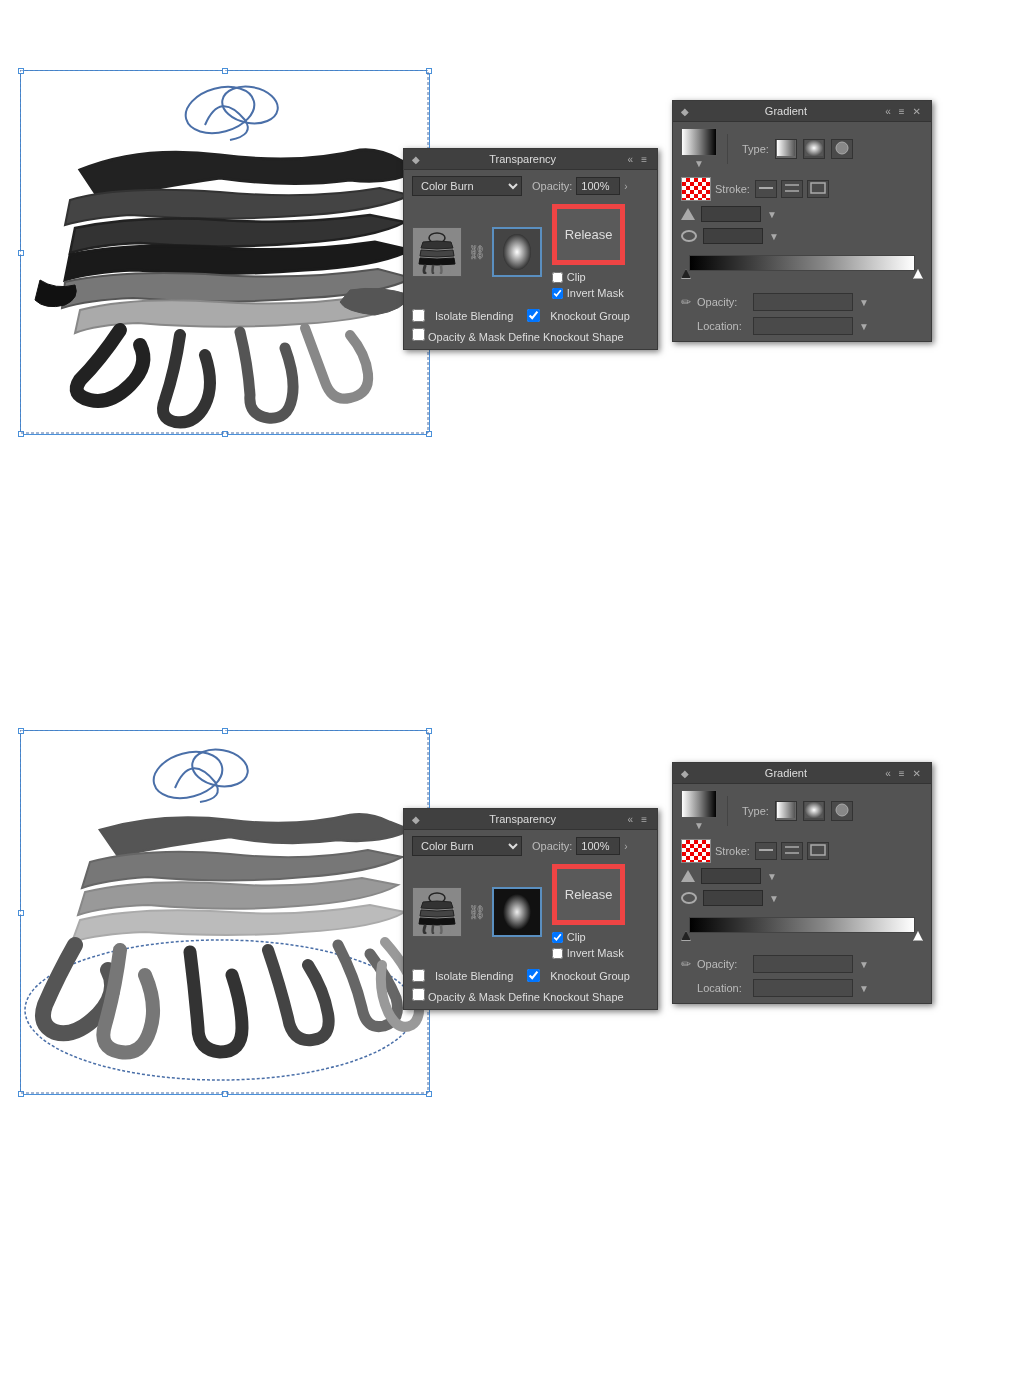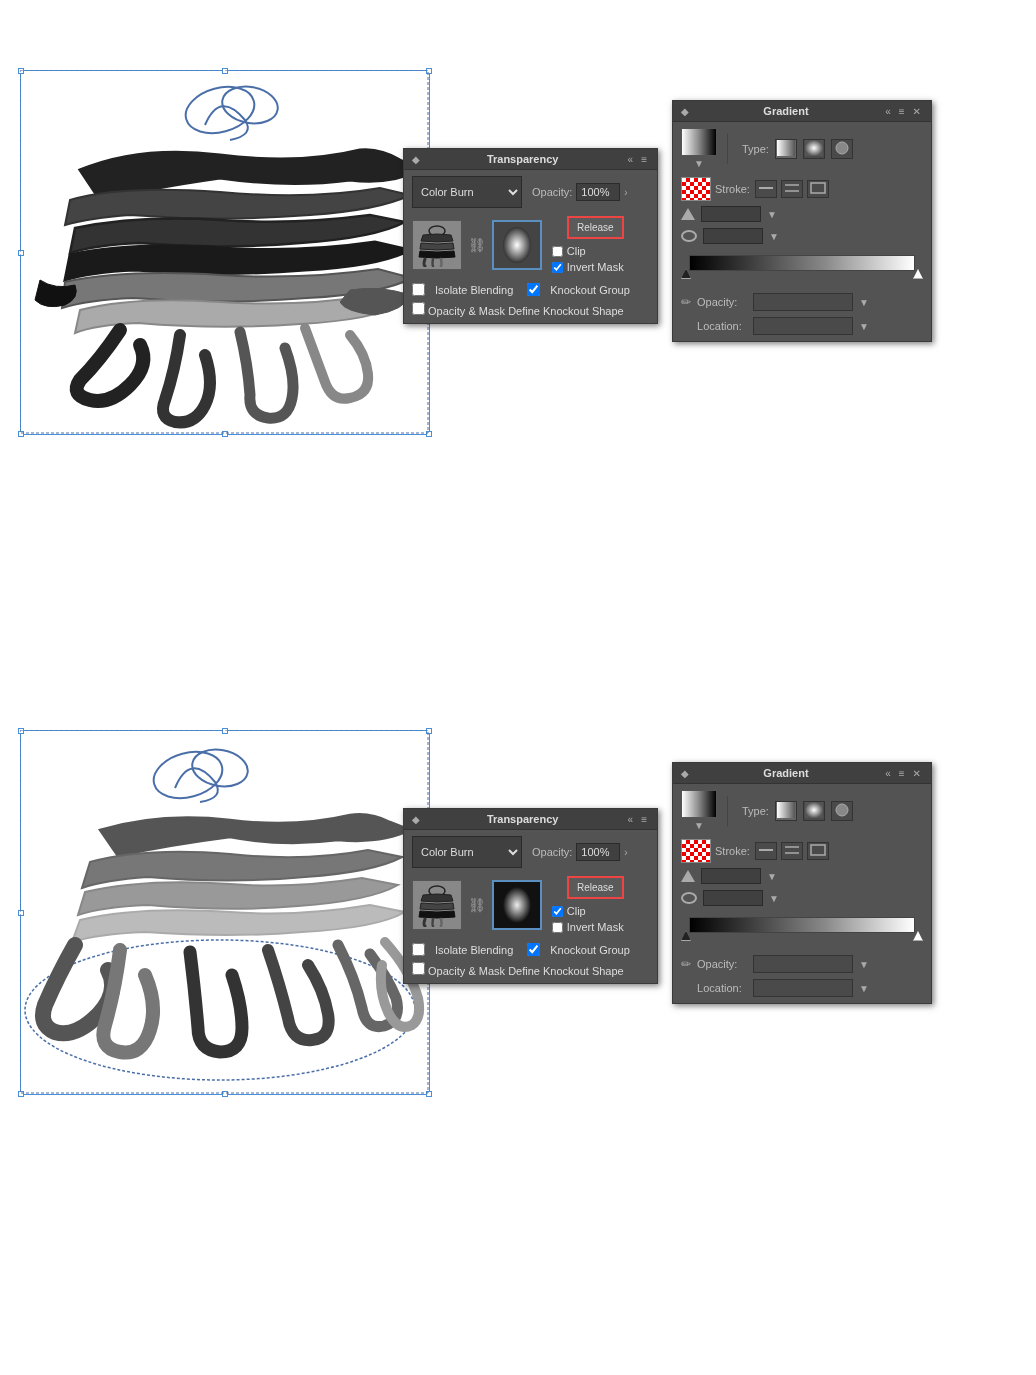--- a/index.html
+++ b/index.html
@@ -48,7 +48,7 @@
     .panel-title {
       font-size: 11px;
       color: #ddd;
-      font-weight: bold;
+      font-weight: normal;
     }
 
     .panel-controls {

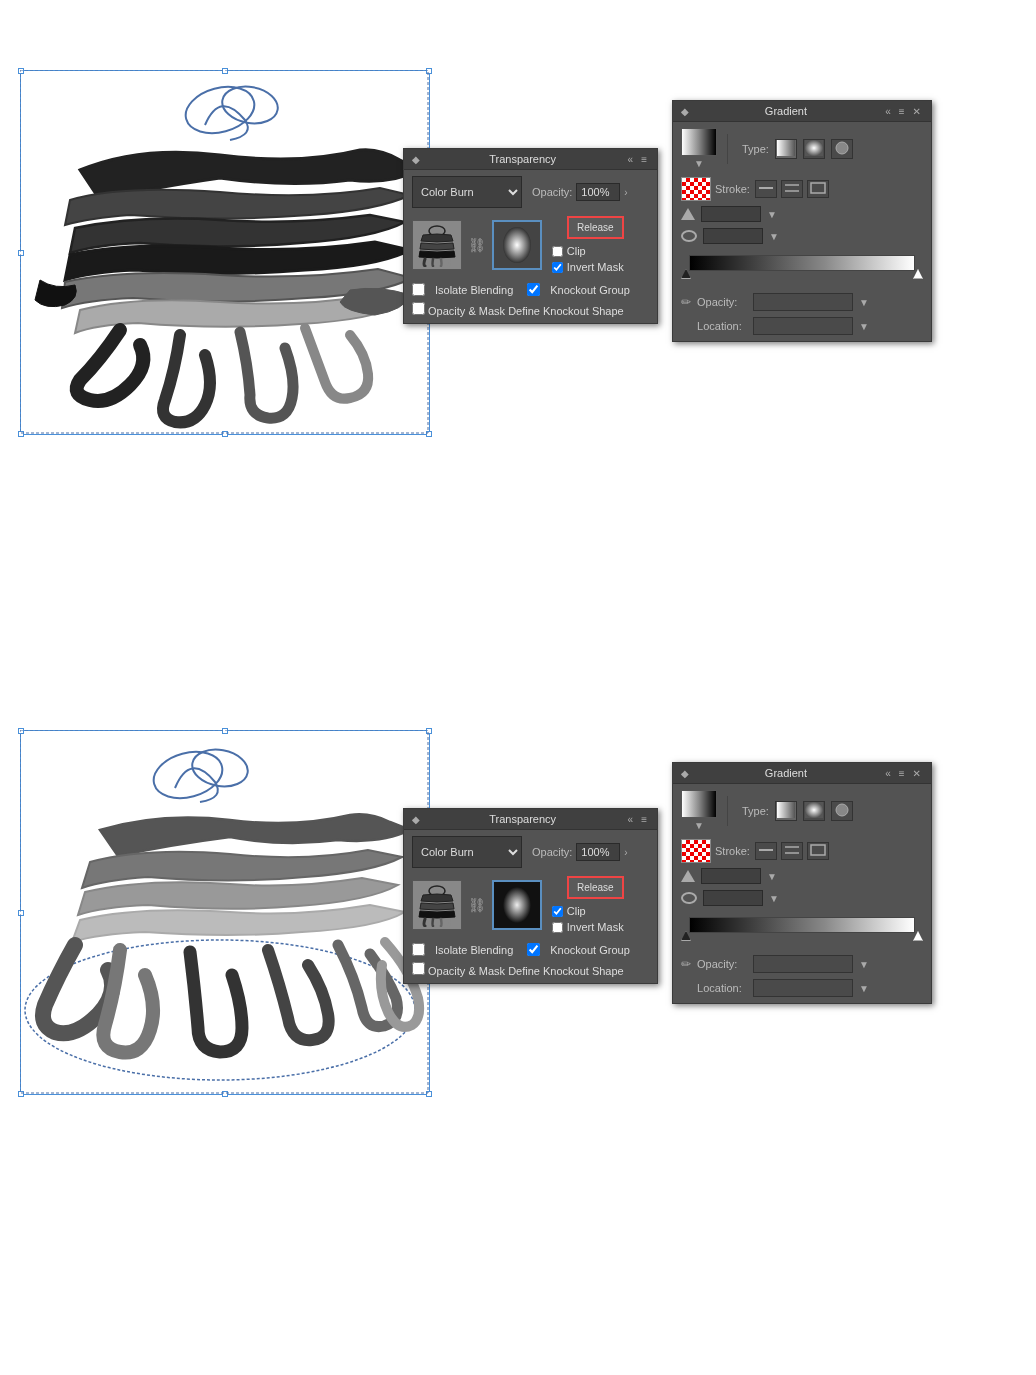--- a/index.html
+++ b/index.html
@@ -83,7 +83,7 @@
       border: 1px solid #2a2a2a;
       color: #ddd;
       font-size: 11px;
-      padding: 8px 4px;
+      padding: 2px 4px;
       width: 110px;
     }
 

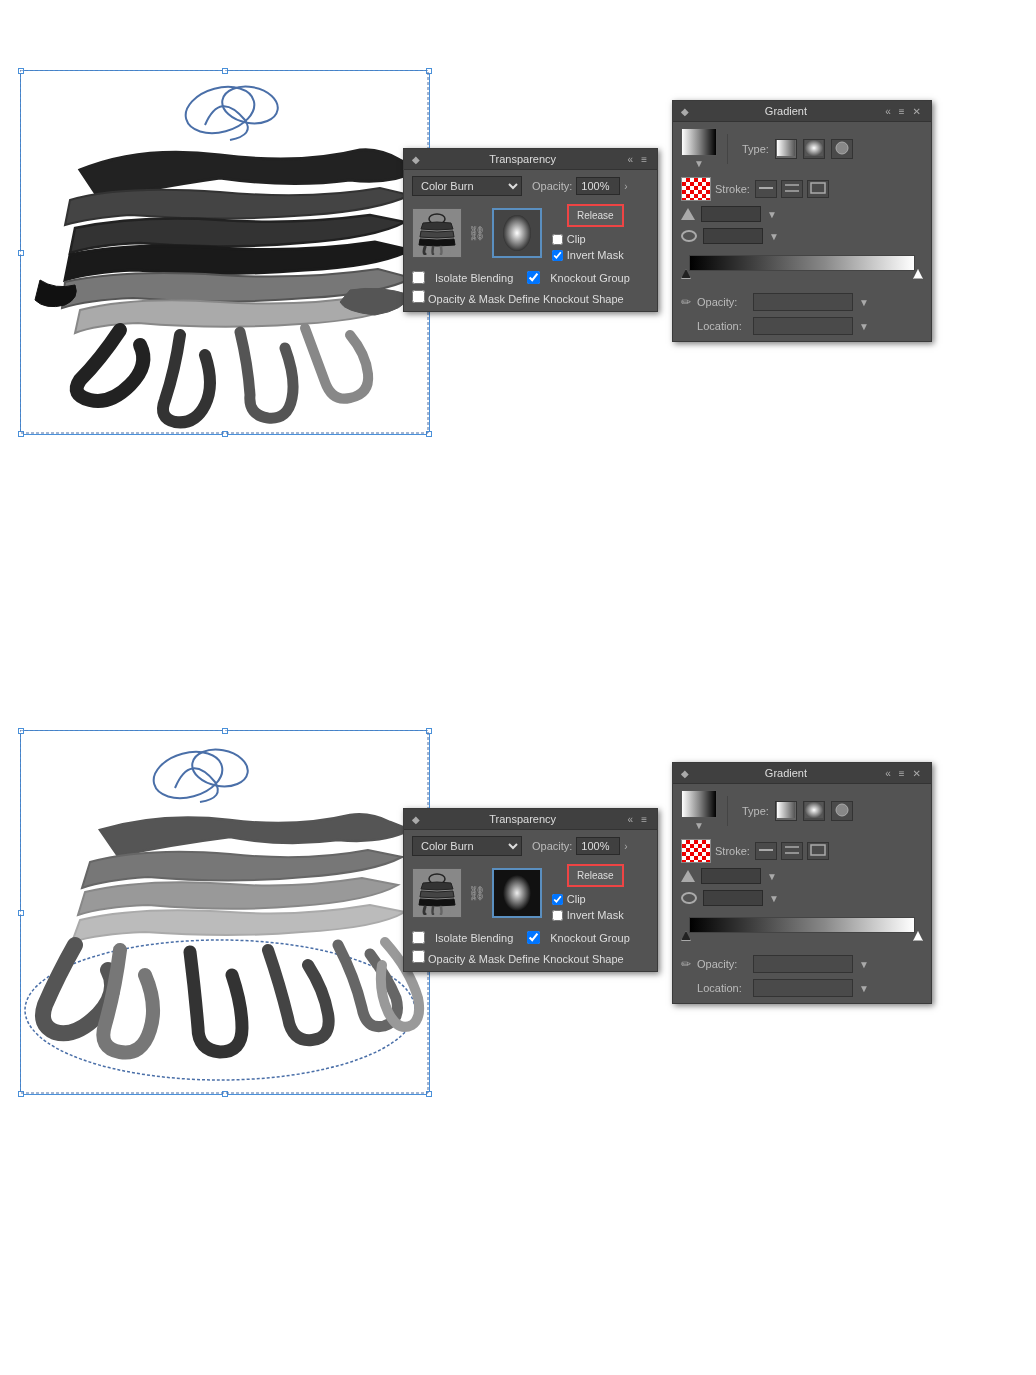--- a/index.html
+++ b/index.html
@@ -143,10 +143,10 @@
 
     .release-btn {
       background: #5a5a5a;
-      border: 2px solid #ef4444;
+      border: 5px solid #ef4444;
       color: #ddd;
-      font-size: 10px;
-      padding: 4px 8px;
+      font-size: 13px;
+      padding: 18px 8px;
       cursor: pointer;
       margin-left: auto;
       align-self: flex-start;

